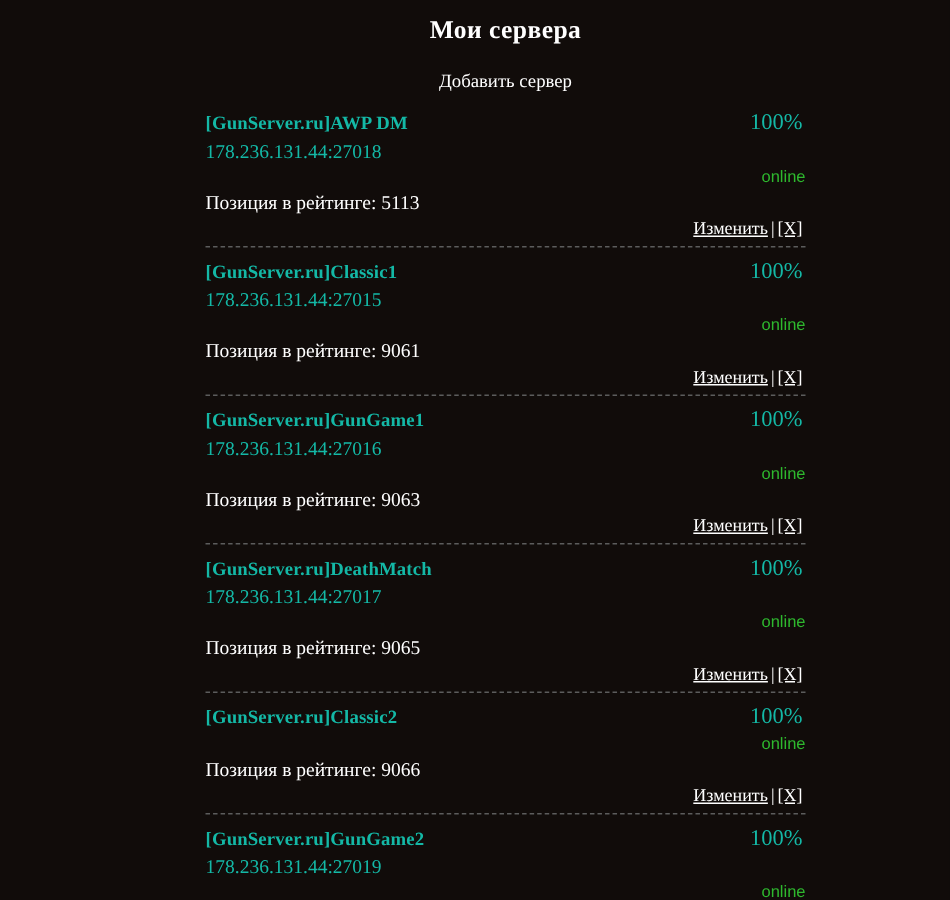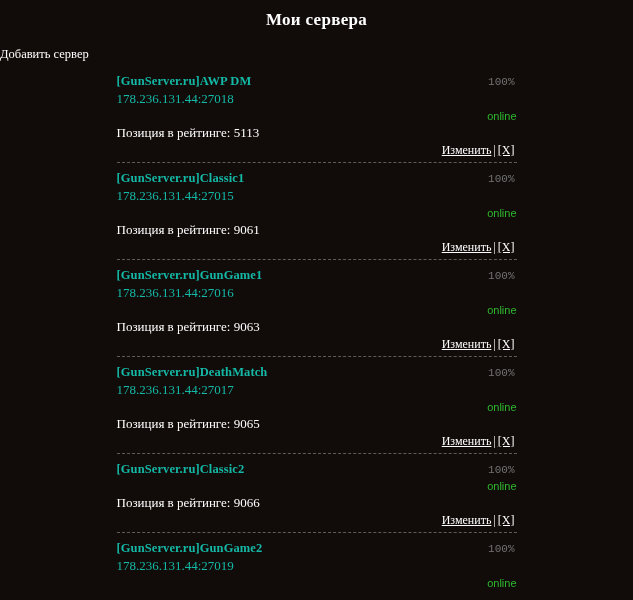--- a/index.html
+++ b/index.html
@@ -20,6 +20,7 @@
     width: 633px;
     height: 600px;
     box-sizing: border-box;
+    padding-left: 41px;
   }
   .page-title {
     text-align: center;

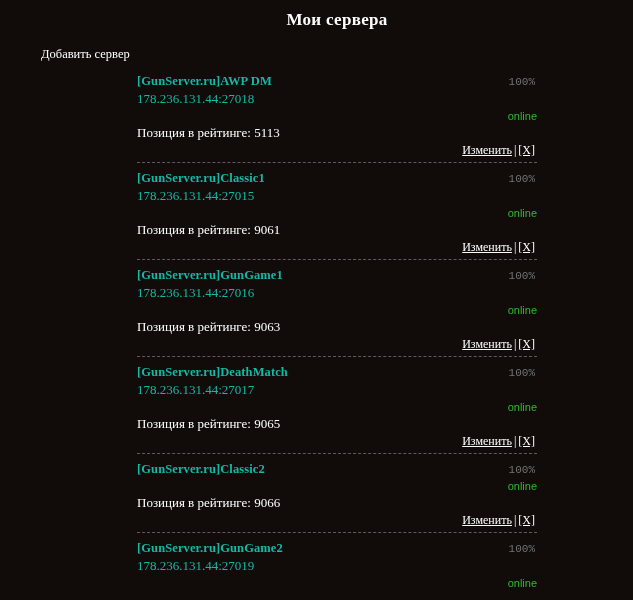--- a/index.html
+++ b/index.html
@@ -32,7 +32,7 @@
     letter-spacing: 0.3px;
   }
   .add-server-row {
-    text-align: left;
+    text-align: center;
     margin-top: 16px;
     margin-bottom: 6px;
   }

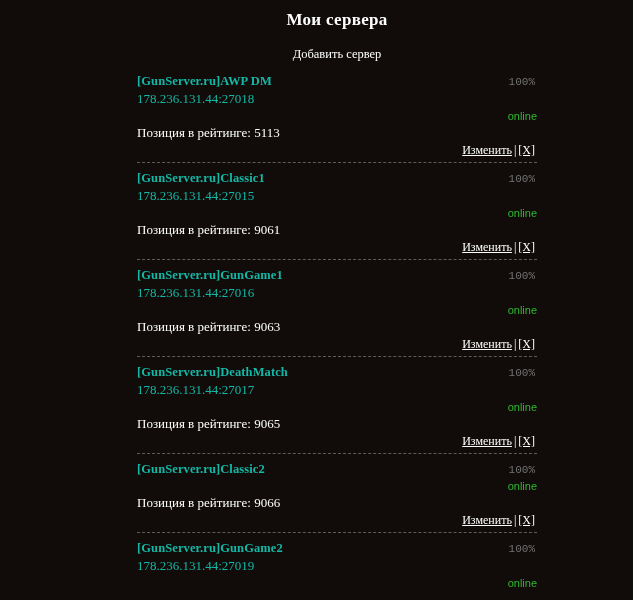--- a/index.html
+++ b/index.html
@@ -66,9 +66,9 @@
     letter-spacing: 0.1px;
   }
   .srv-percent {
-    color: #737373;
-    font-size: 11px;
-    font-family: Liberation Mono, monospace;
+    color: #14b8a6;
+    font-size: 15px;
+    font-family: Liberation Serif, serif;
     padding-right: 2px;
   }
   .srv-ip {

